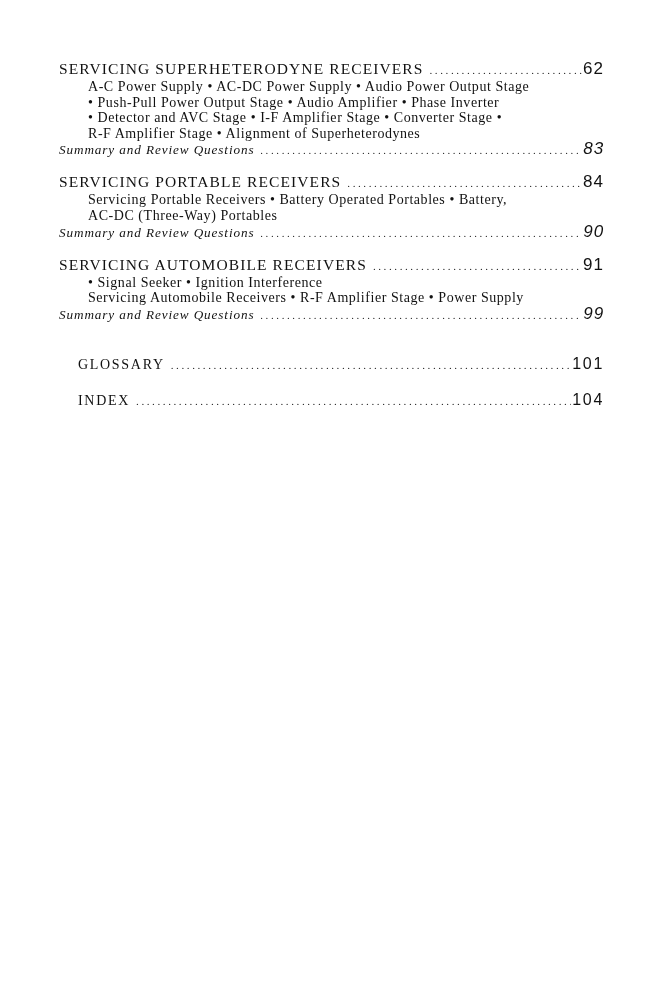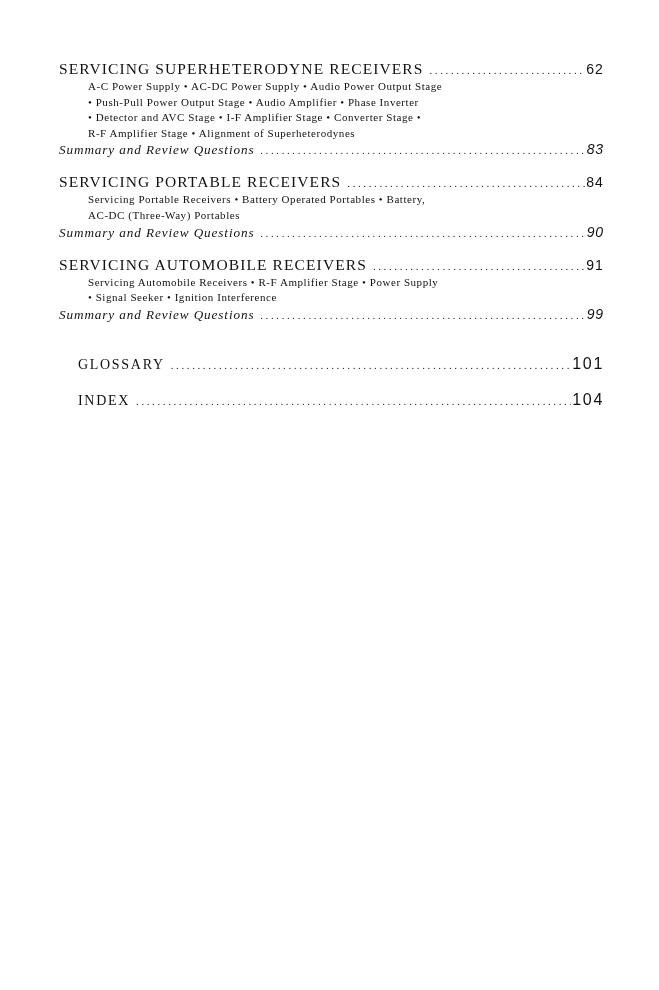--- a/index.html
+++ b/index.html
@@ -52,7 +52,7 @@
     .entry .page-num {
       flex: 0 0 auto;
       font-family: "Liberation Sans", "DejaVu Sans", sans-serif;
-      font-size: 14px;
+      font-size: 17px;
       padding-left: 1px;
     }
     .chapter-title {

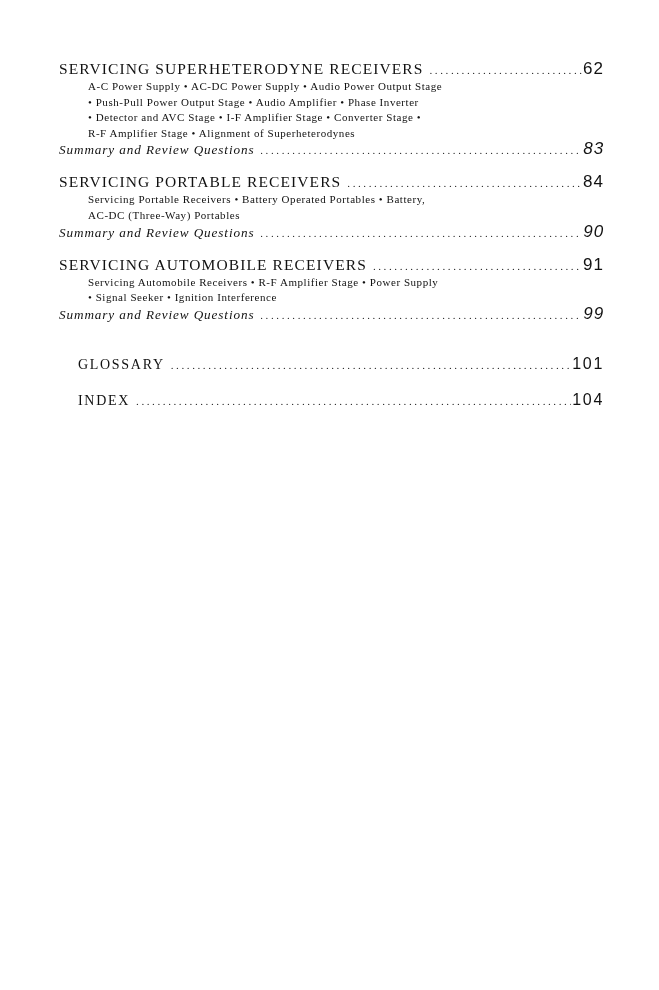--- a/index.html
+++ b/index.html
@@ -64,7 +64,7 @@
       text-transform: uppercase;
     }
     .topics {
-      font-size: 11px;
+      font-size: 14px;
       line-height: 15.6px;
       letter-spacing: 0.55px;
       padding-left: 29px;

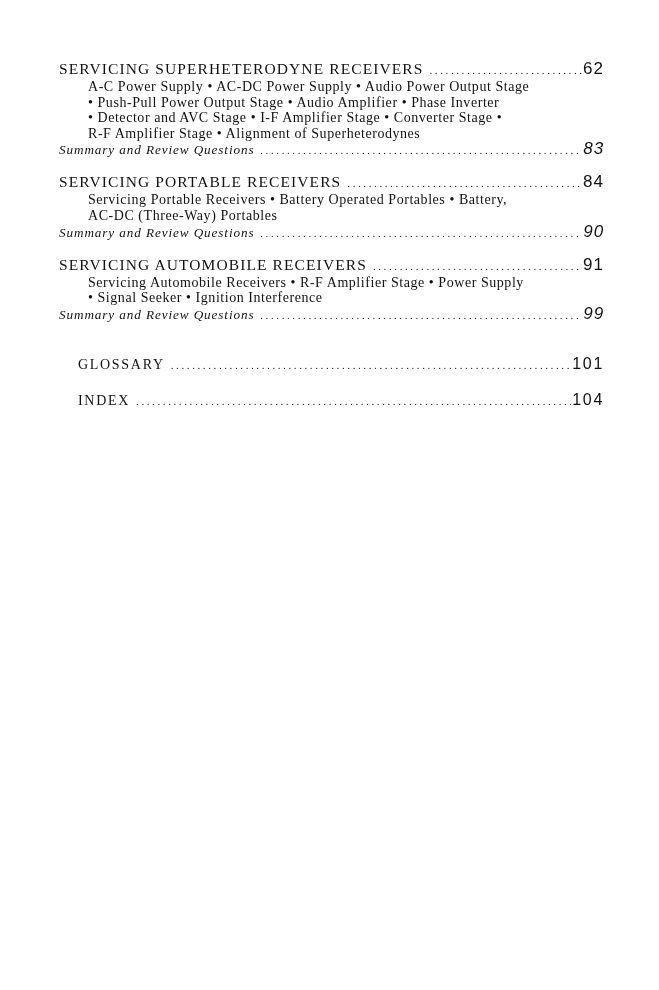--- a/index.html
+++ b/index.html
@@ -140,8 +140,8 @@
         <span class="page-num">91</span>
       </div>
       <div class="topics">
+        <span class="topic-line">• Signal Seeker • Ignition Interference</span>
         <span class="topic-line">Servicing Automobile Receivers • R-F Amplifier Stage • Power Supply</span>
-        <span class="topic-line">• Signal Seeker • Ignition Interference</span>
       </div>
       <div class="entry summary">
         <span class="label">Summary and Review Questions</span>

